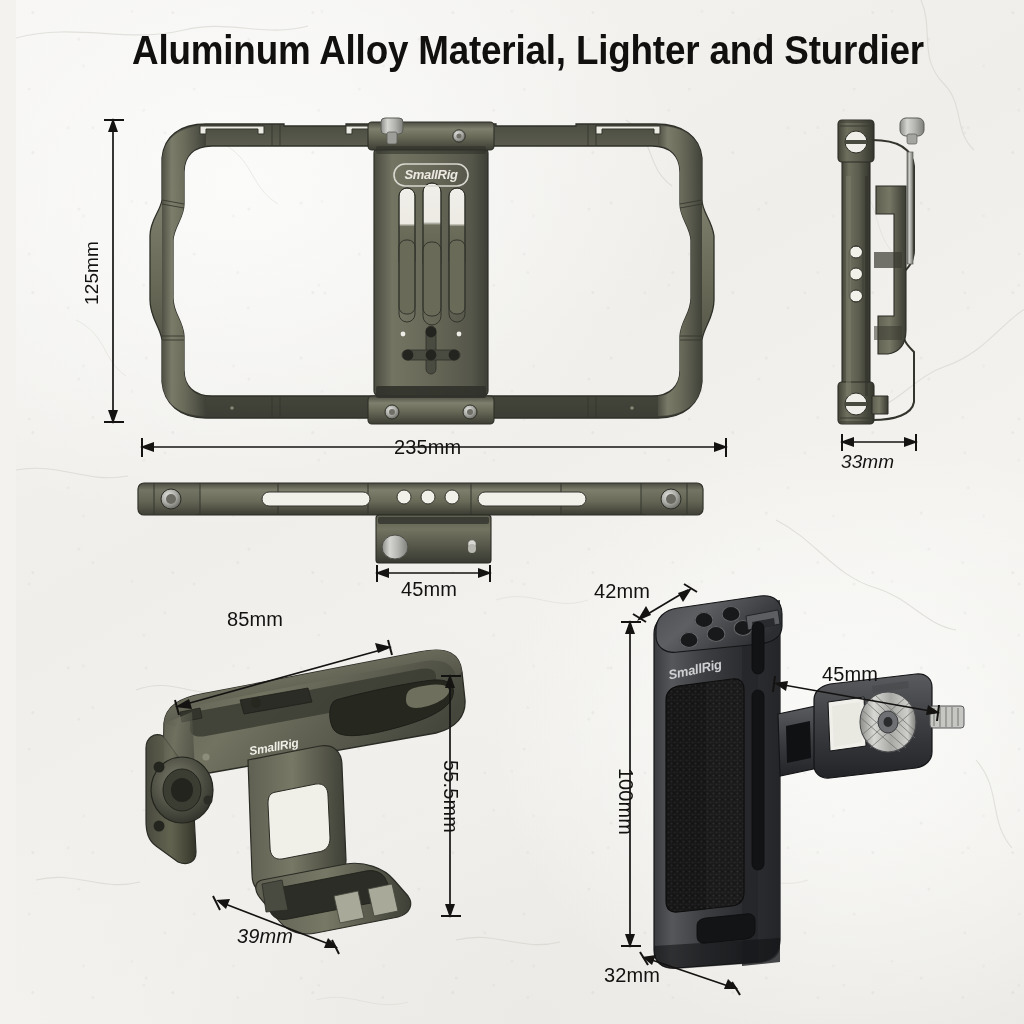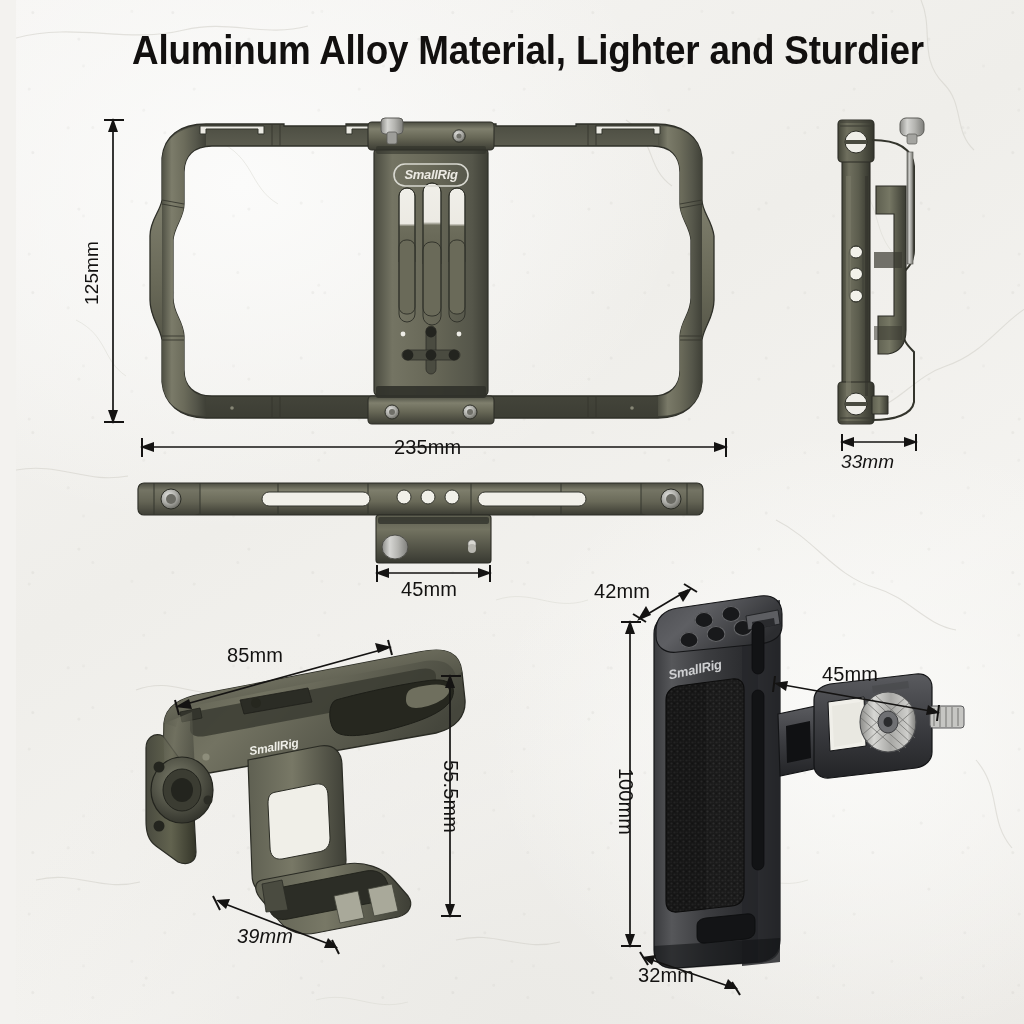--- a/index.html
+++ b/index.html
@@ -523,7 +523,7 @@
     </g>
   </svg>
 
-  <div class="dim big" style="left:211px;top:644px;">85mm</div>
+  <div class="dim big" style="left:211px;top:608px;">85mm</div>
   <div class="dim rot-dn big" style="left:398px;top:785px;">55.5mm</div>
   <div class="dim big" style="left:221px;top:925px;font-style:italic;">39mm</div>
 

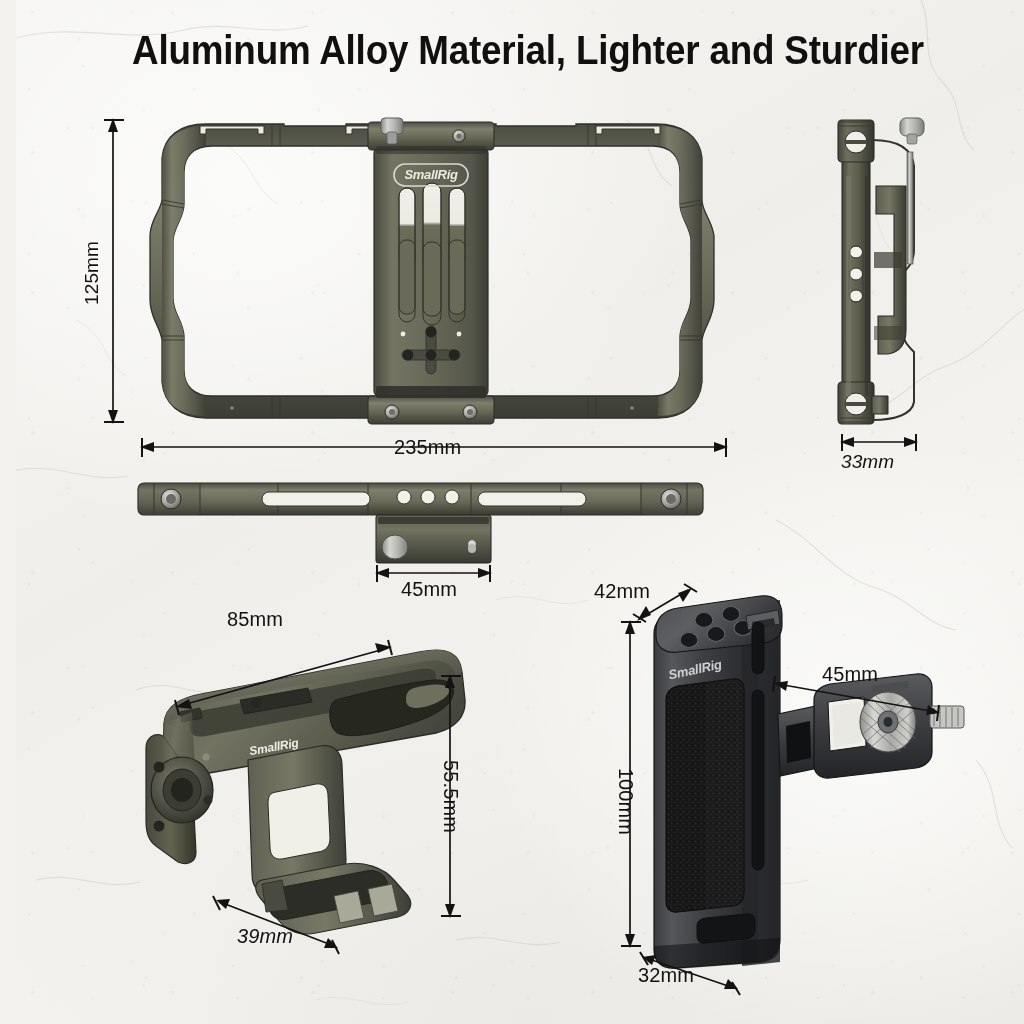--- a/index.html
+++ b/index.html
@@ -695,7 +695,7 @@
   <div class="dim big" style="left:578px;top:580px;text-align:center;">42mm</div>
   <div class="dim rot-dn big" style="left:576px;top:790px;">100mm</div>
   <div class="dim big" style="left:806px;top:663px;">45mm</div>
-  <div class="dim big" style="left:622px;top:964px;">32mm</div>
+  <div class="dim big" style="left:588px;top:964px;">32mm</div>
 
   <div style="position:absolute;left:652px;top:662px;font-size:13px;font-weight:700;
               color:#cfd0d2;font-style:italic;letter-spacing:-.2px;transform:rotate(-12deg);">SmallRig</div>

